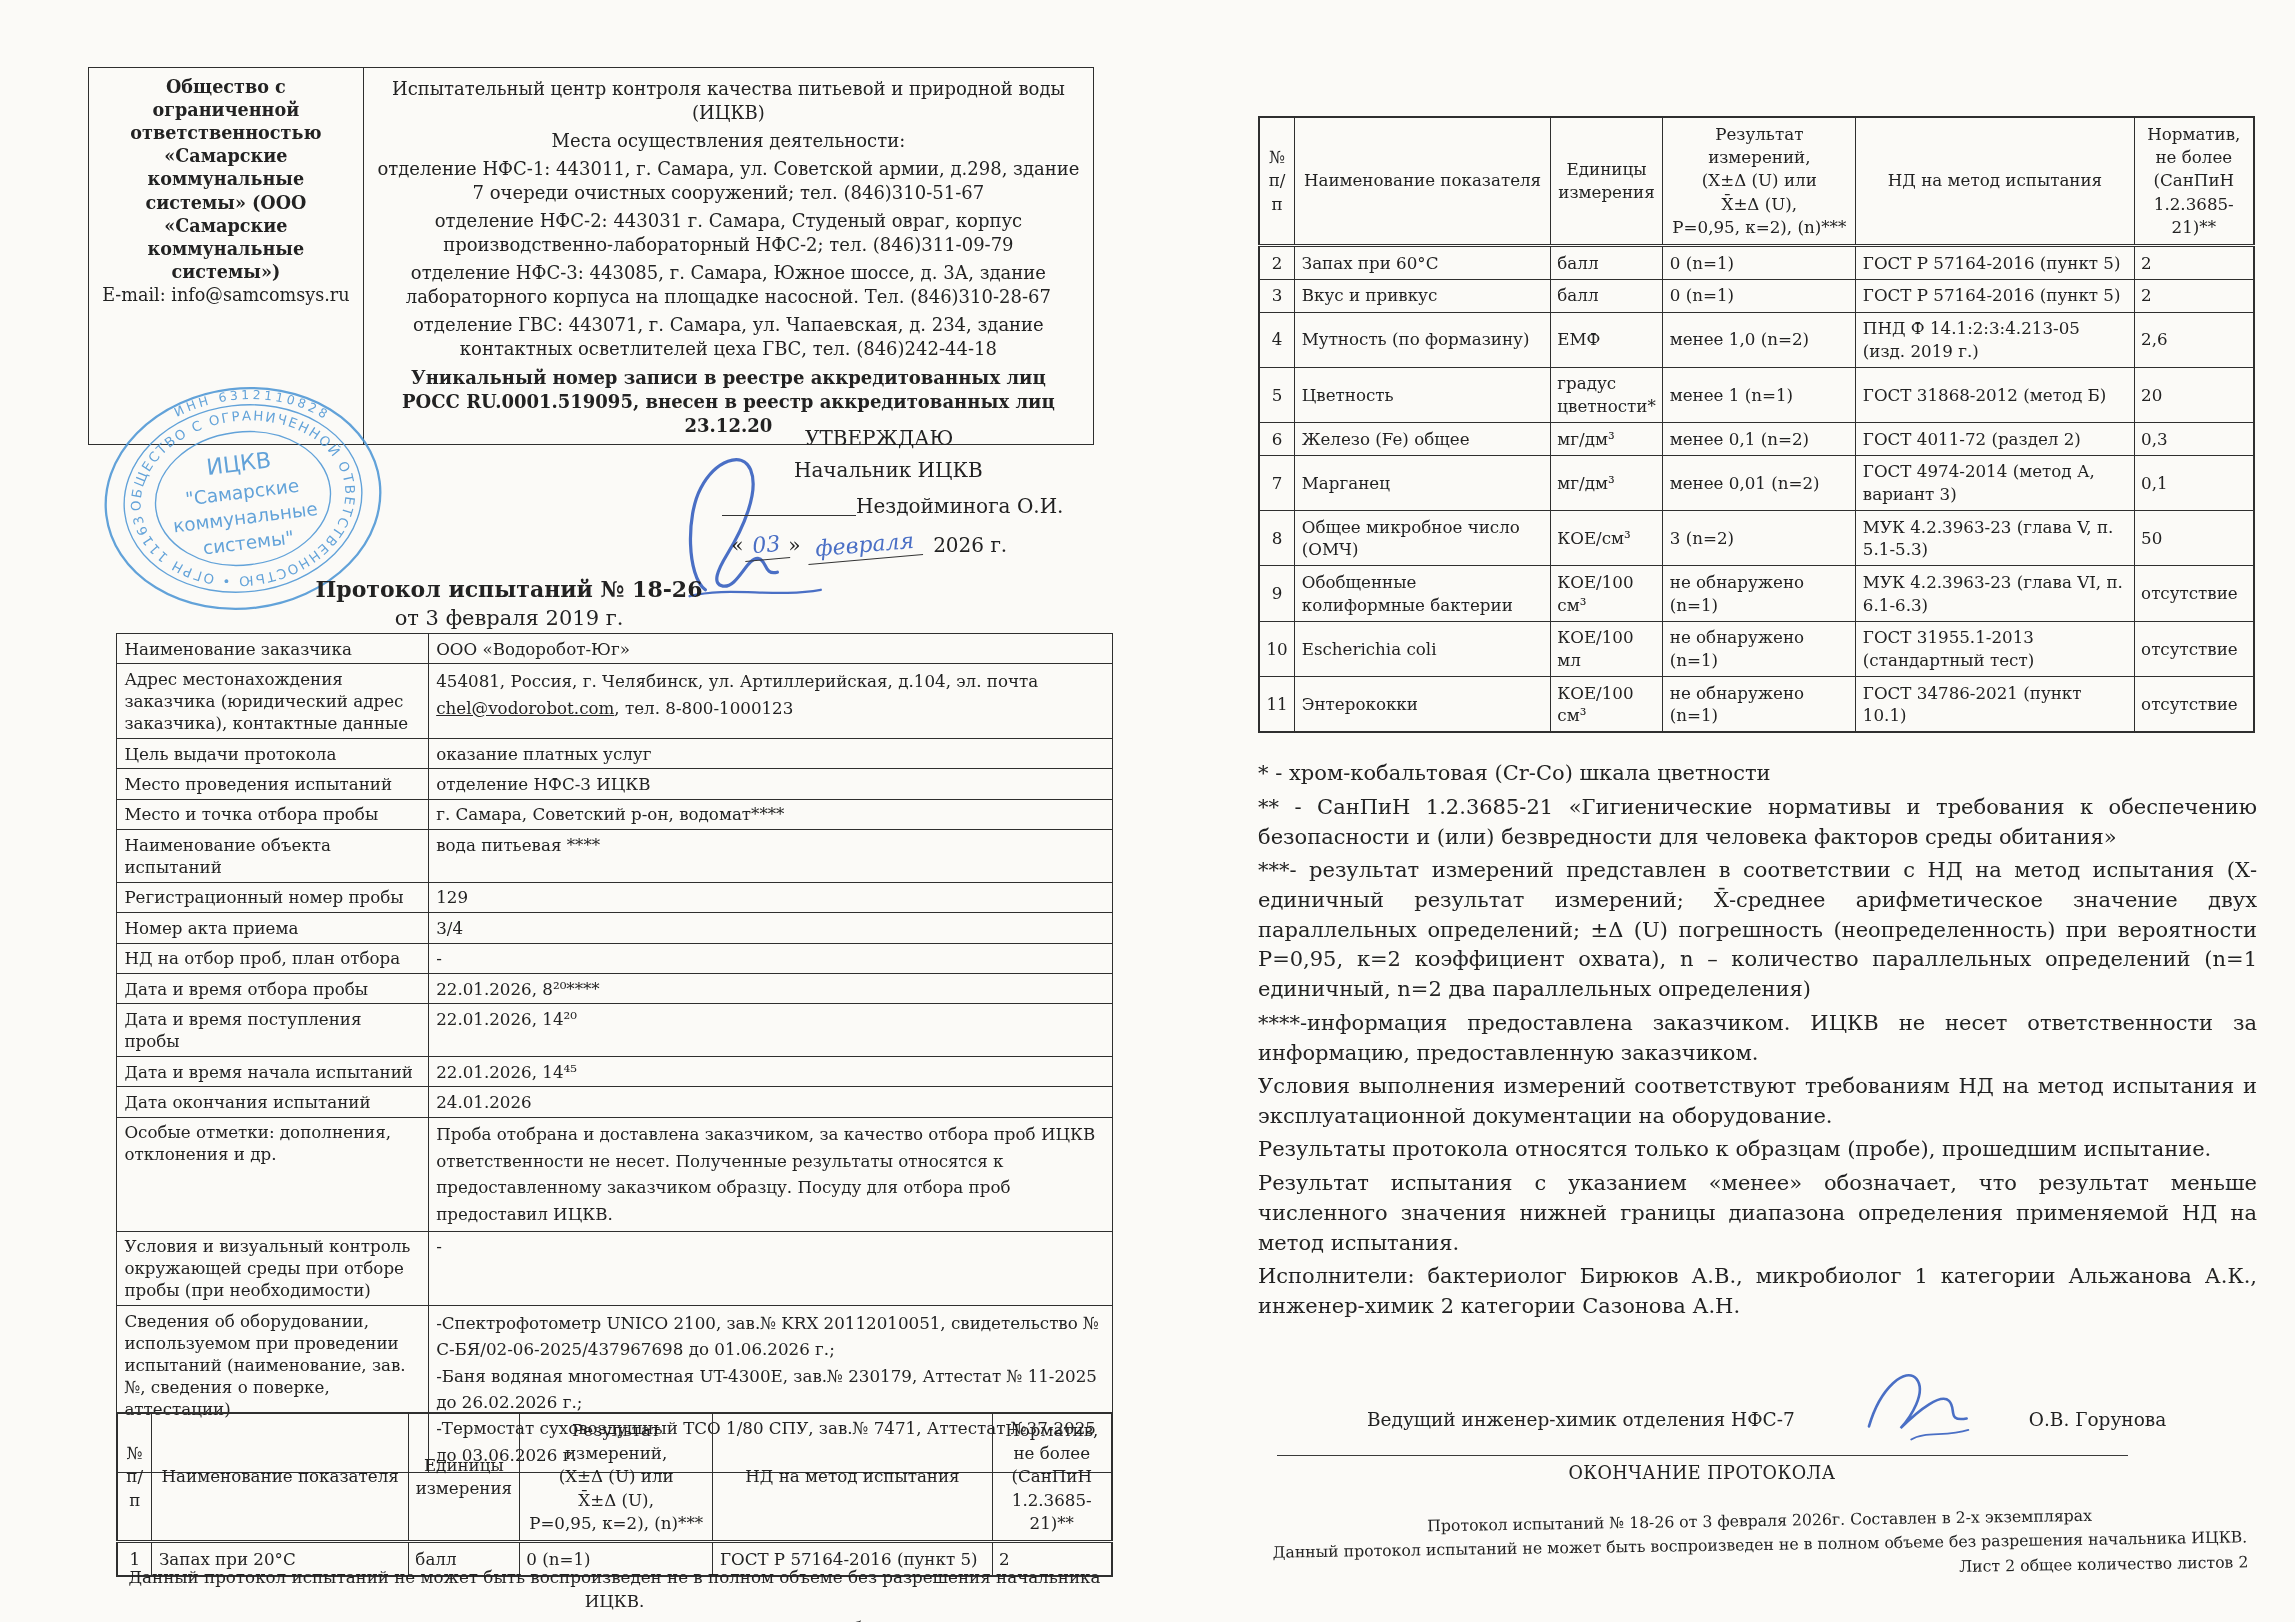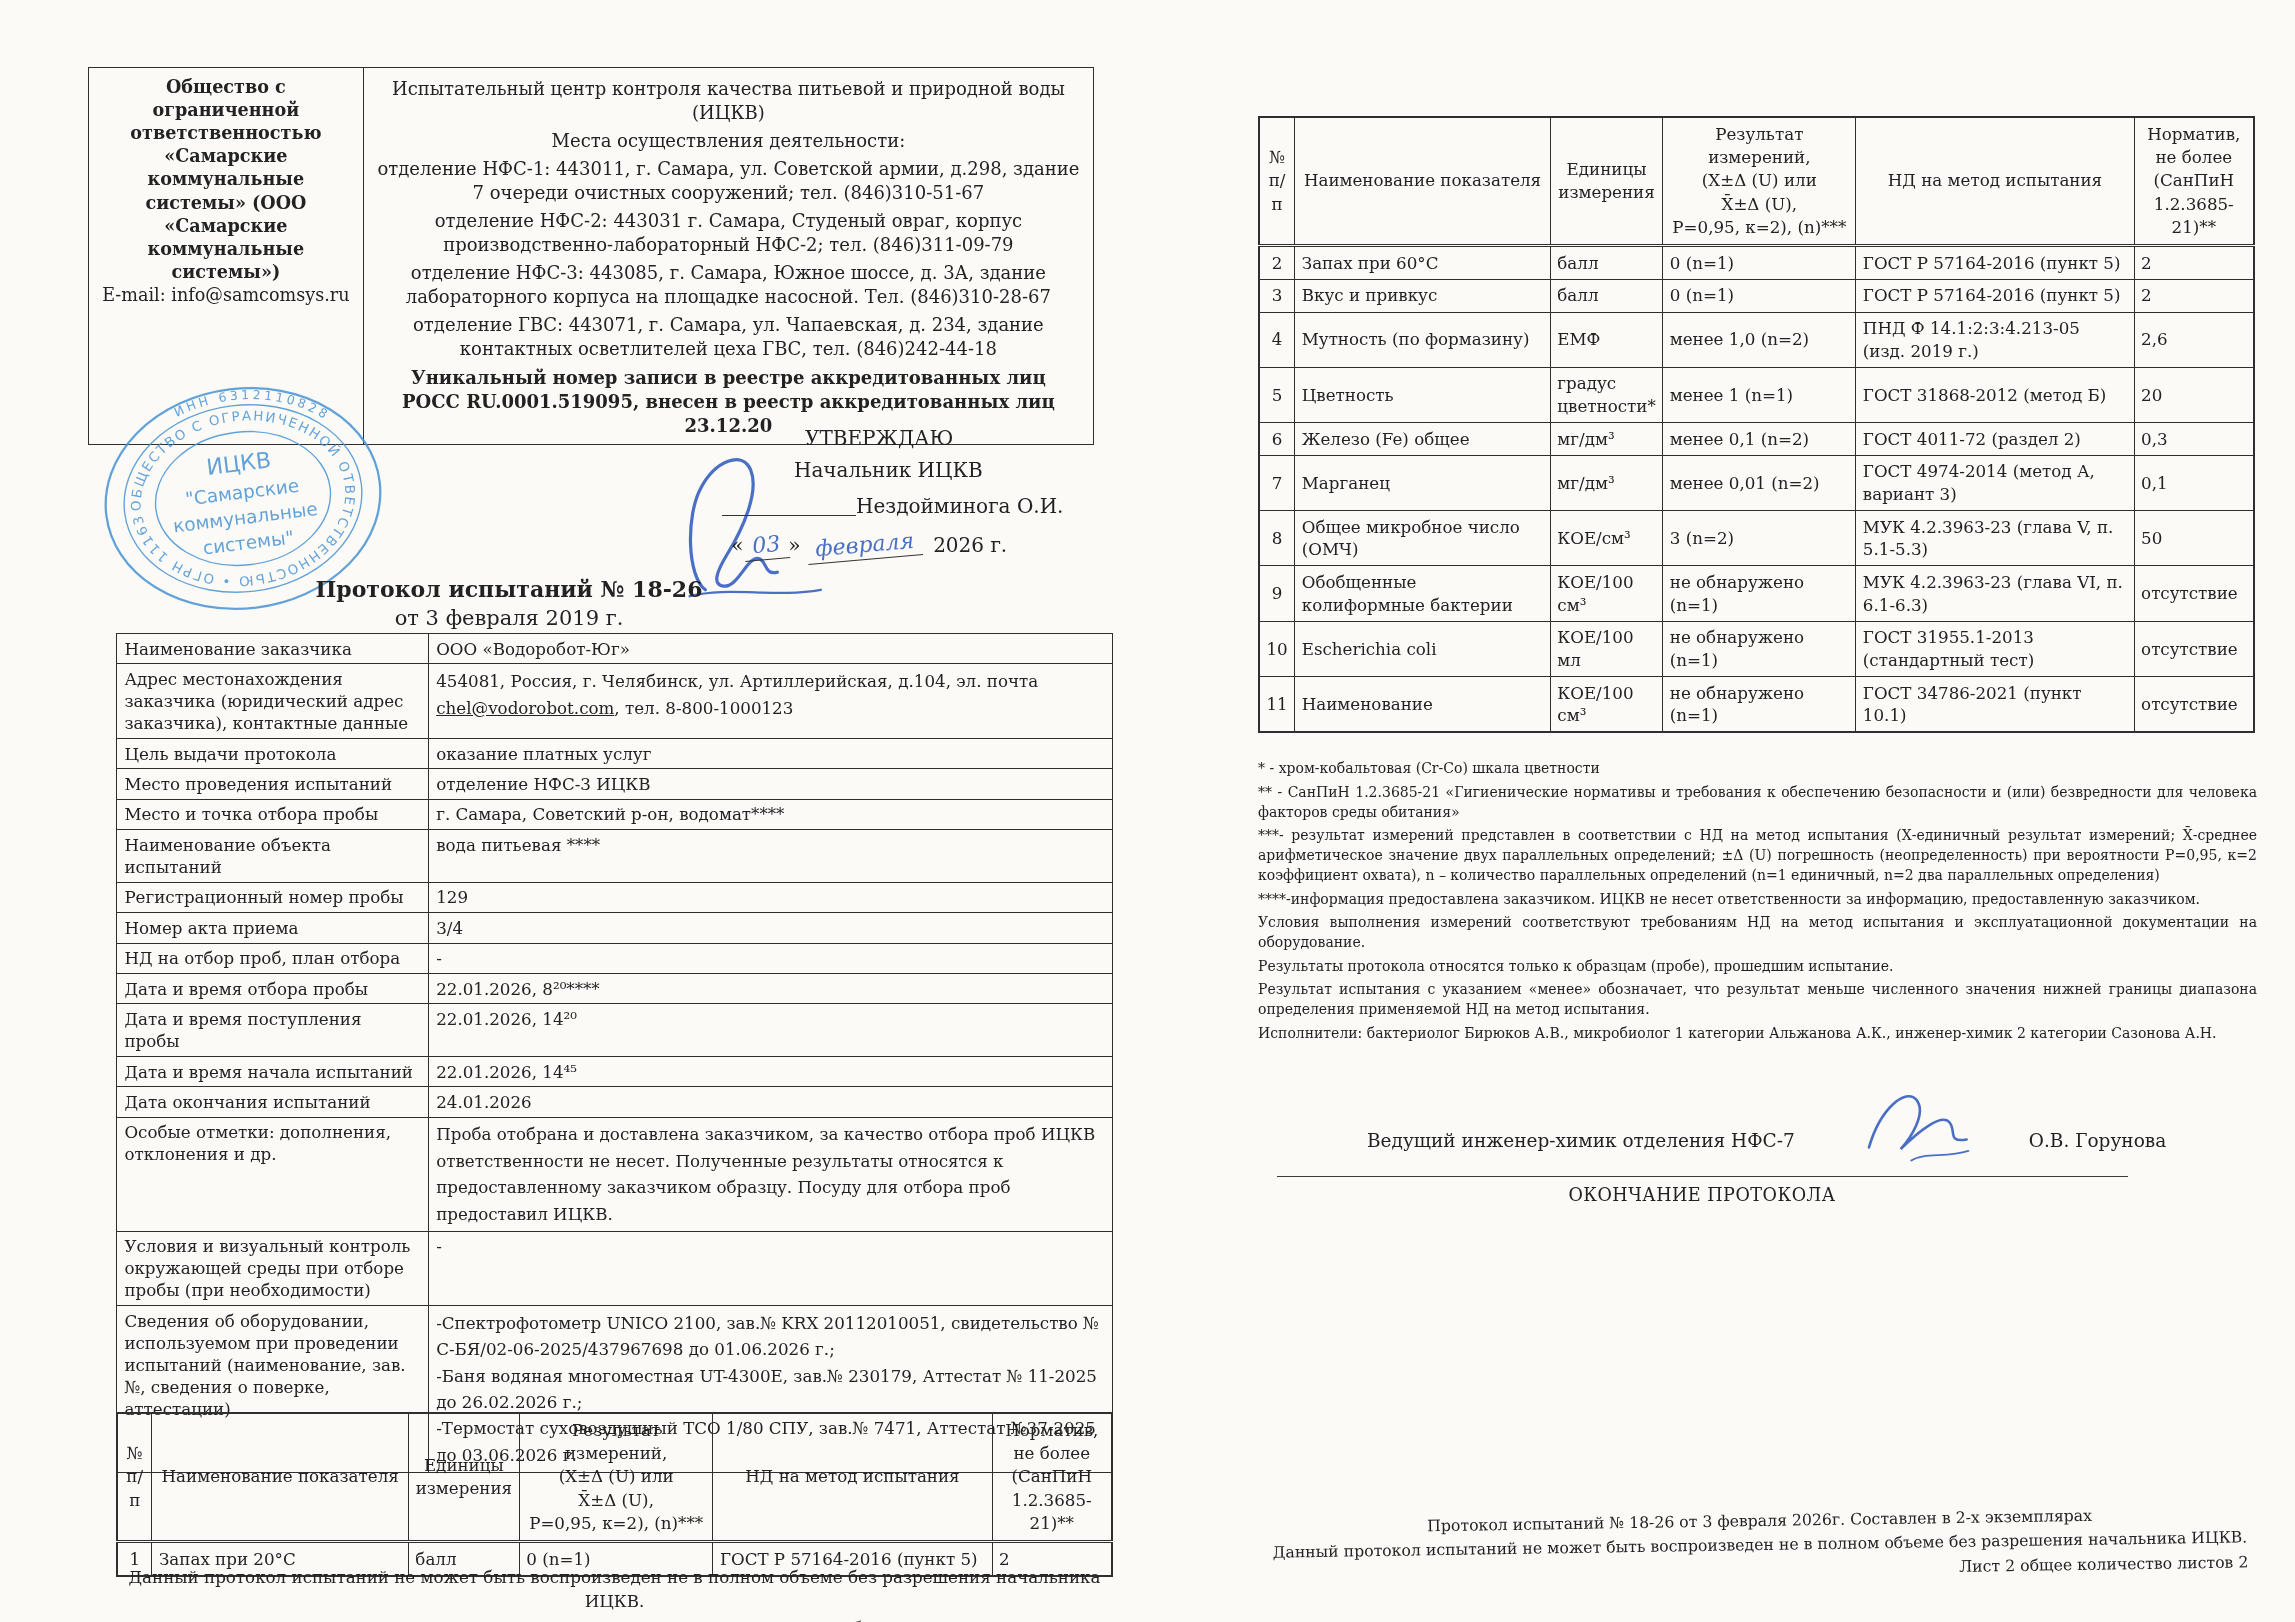--- a/index.html
+++ b/index.html
@@ -449,7 +449,7 @@
         </tr>
         <tr>
           <td class="c-num">11</td>
-          <td>Наименование</td>
+          <td>Энтерококки</td>
           <td>КОЕ/100 см³</td>
           <td>не обнаружено (n=1)</td>
           <td>ГОСТ 34786-2021 (пункт 10.1)</td>

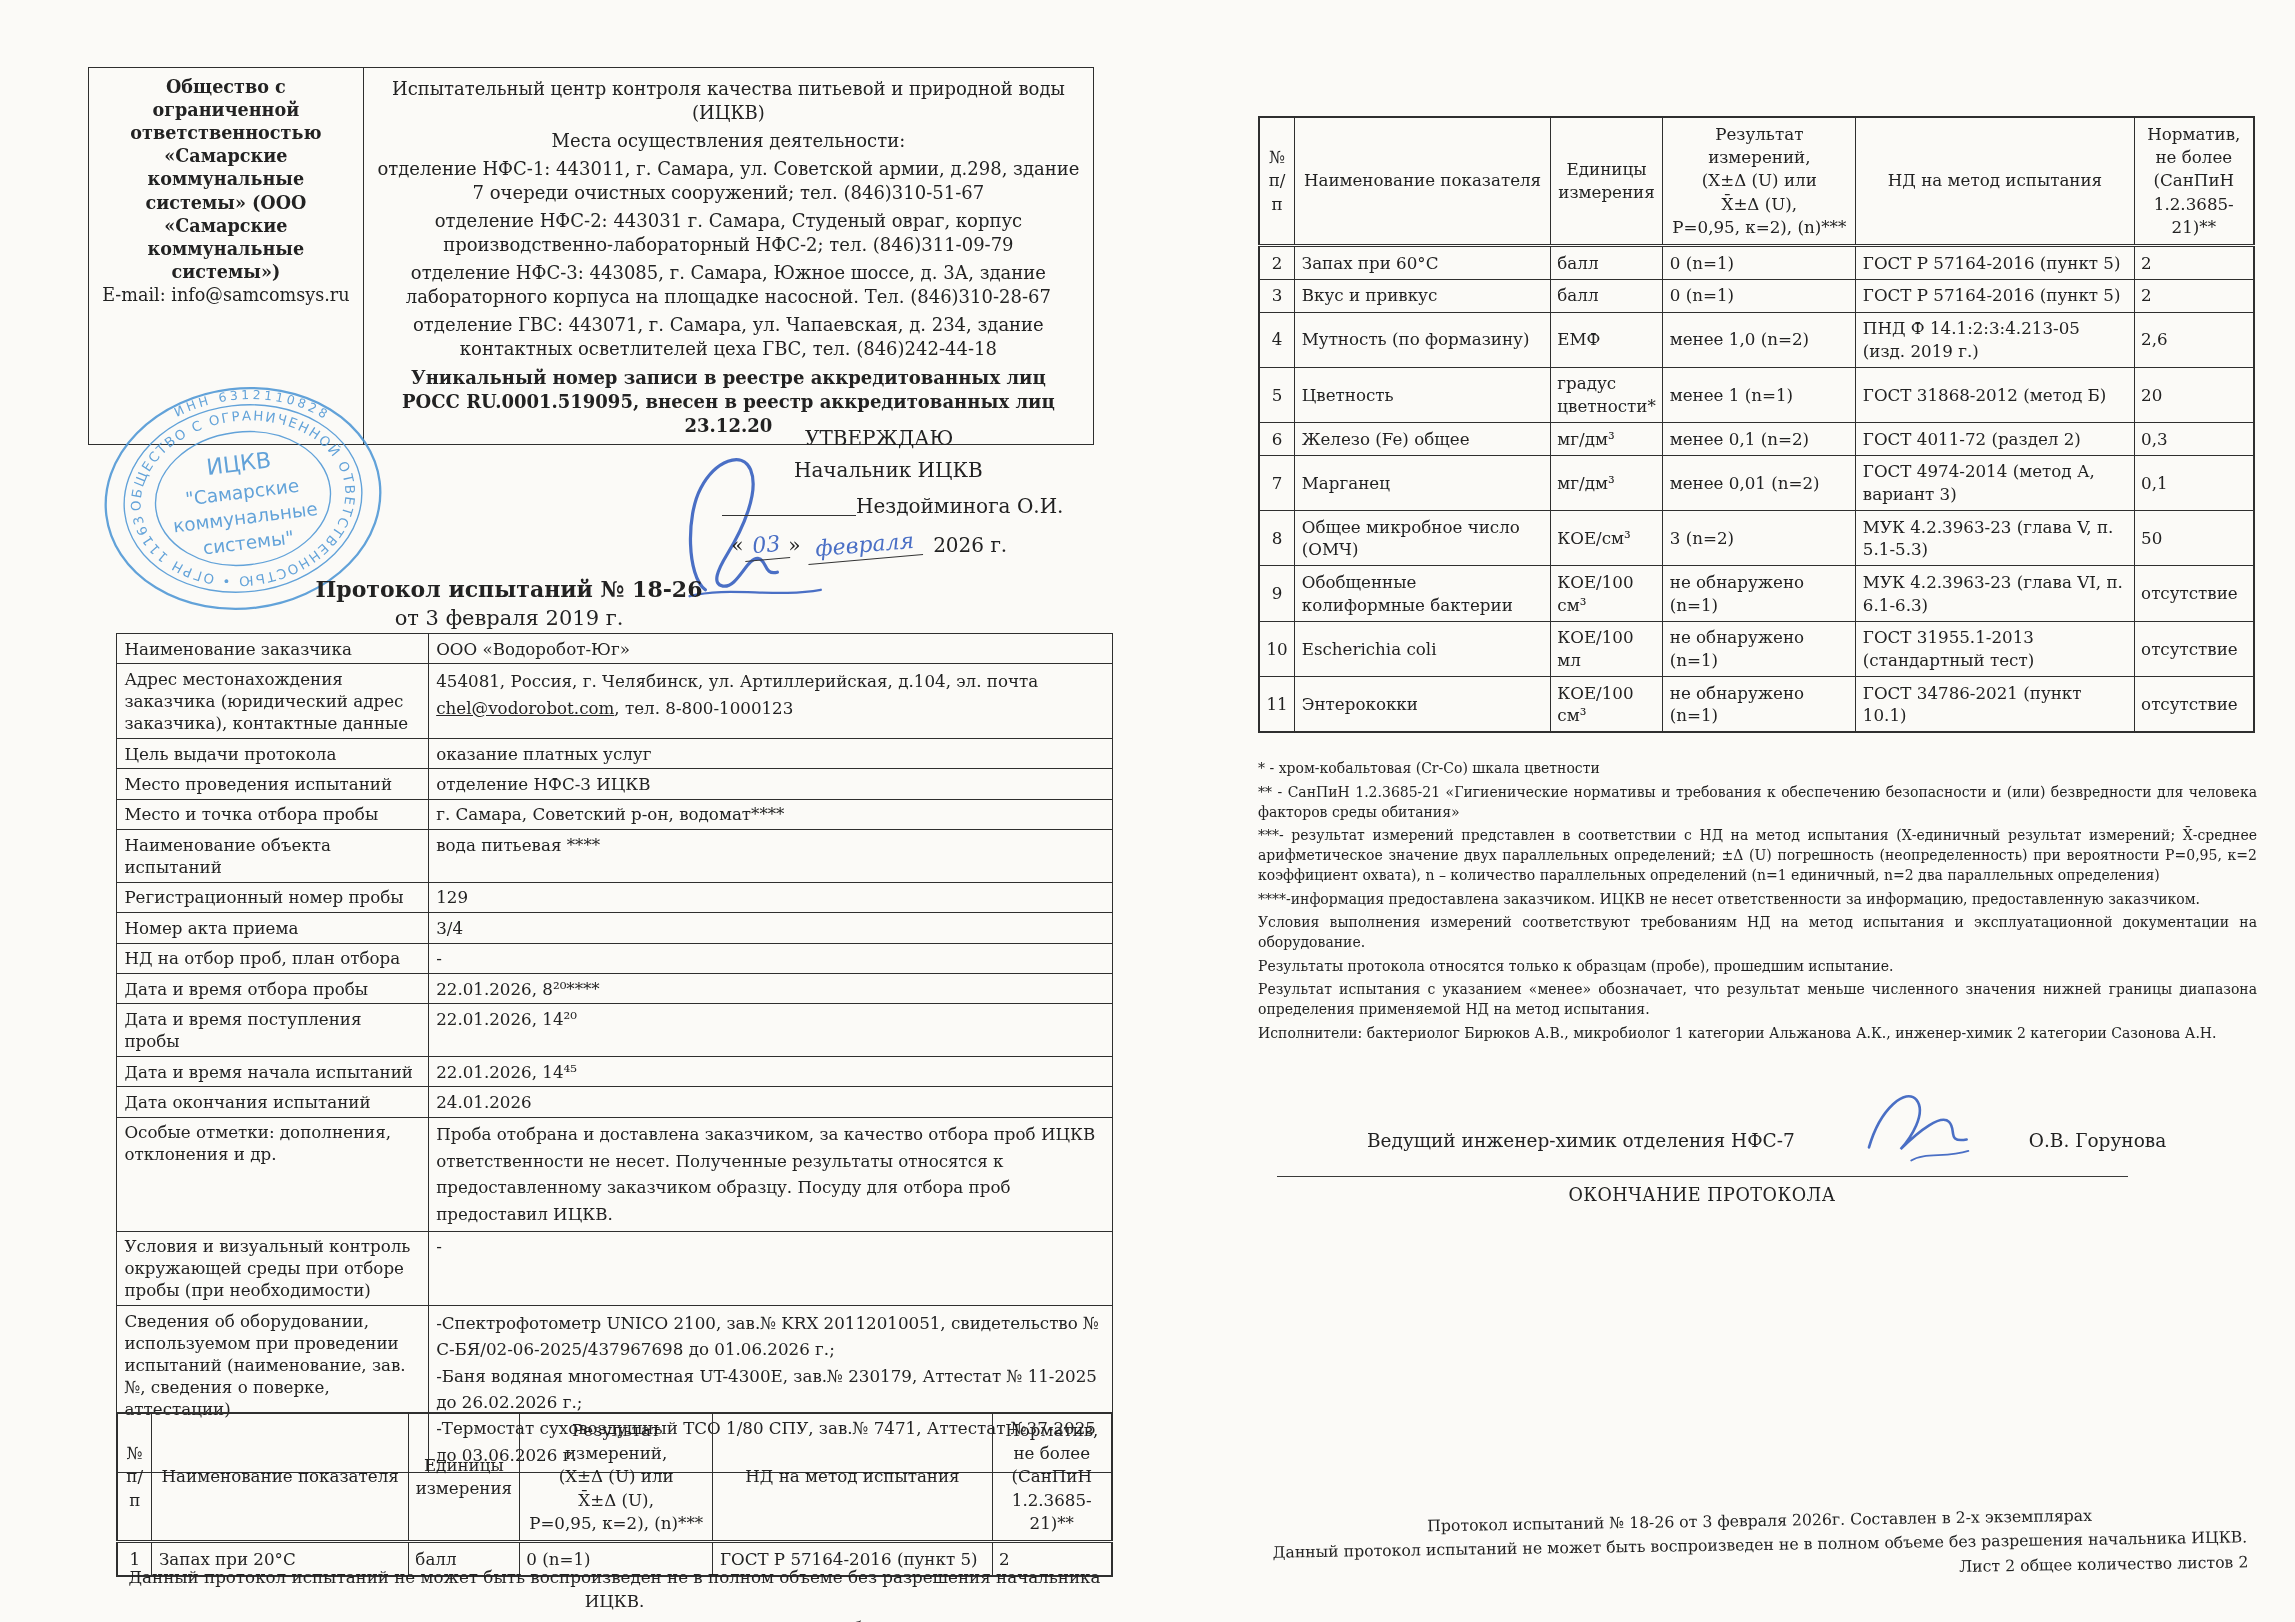--- a/index.html
+++ b/index.html
@@ -114,7 +114,7 @@
   
   #footnotes{margin-top:26px;width:999px;}
   #footnotes p{
-    font-size:14px;line-height:1.42;
+    font-size:21px;line-height:1.42;
     margin:3.7px 0;
   }
   .just{text-align:justify;}

